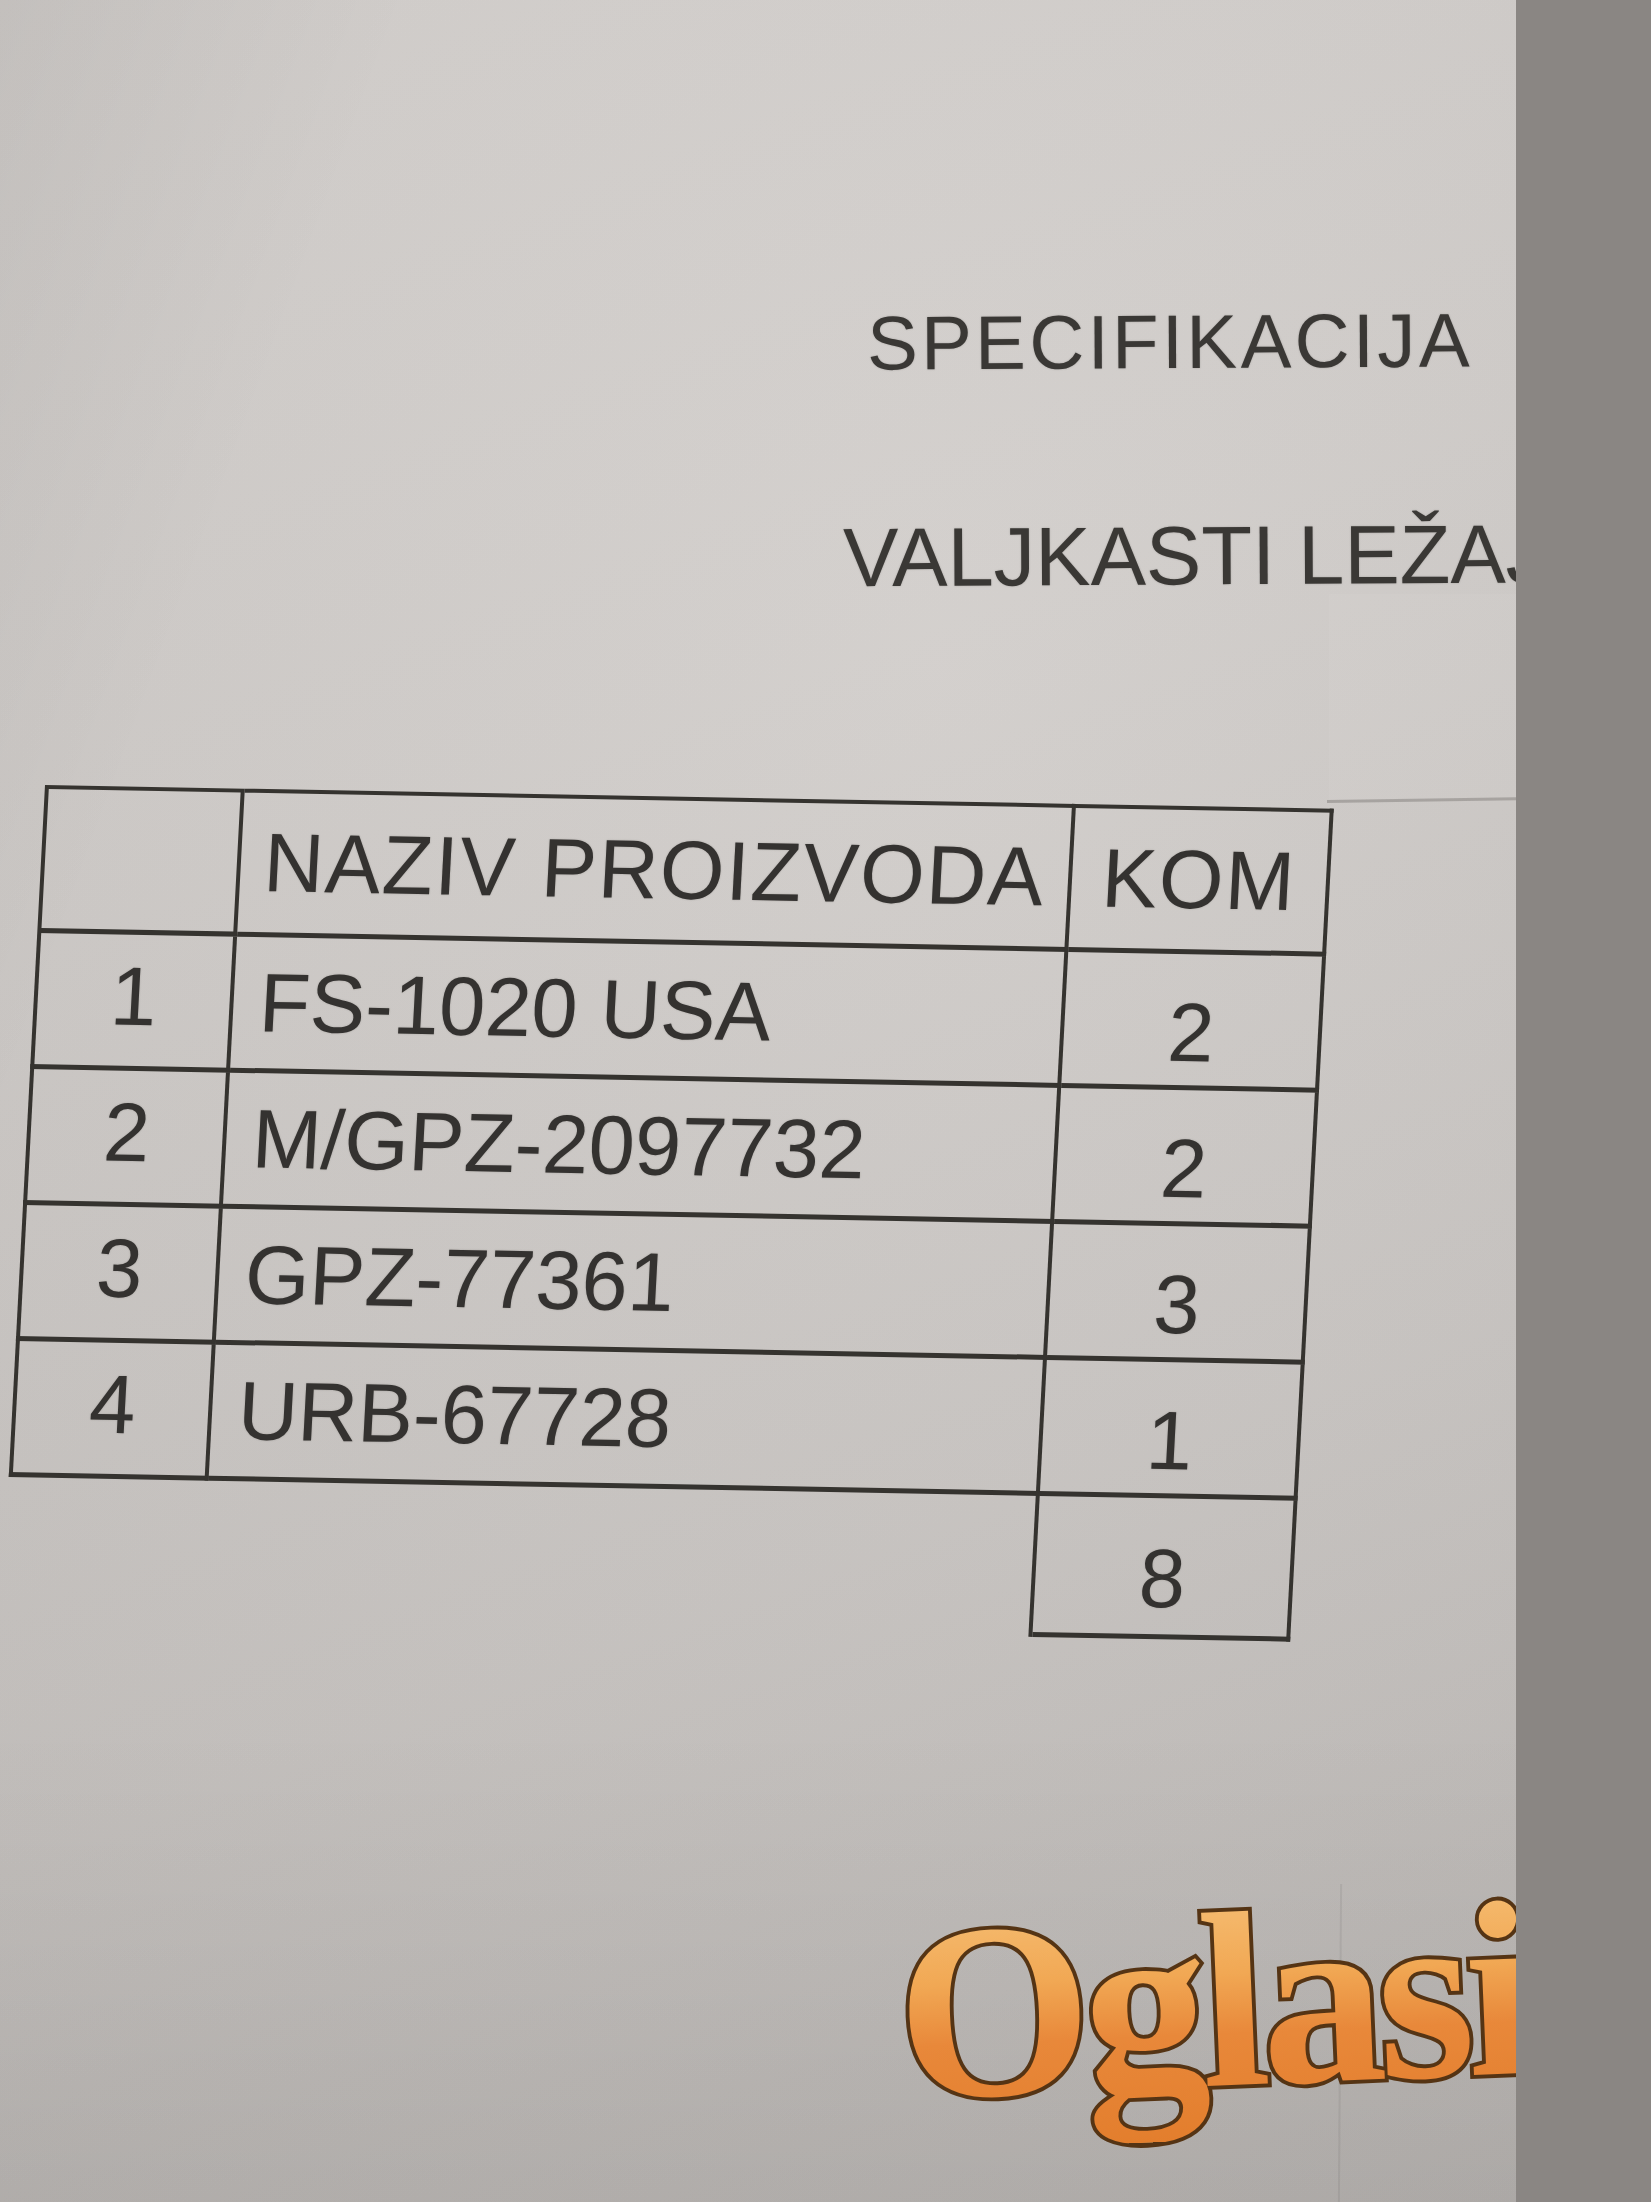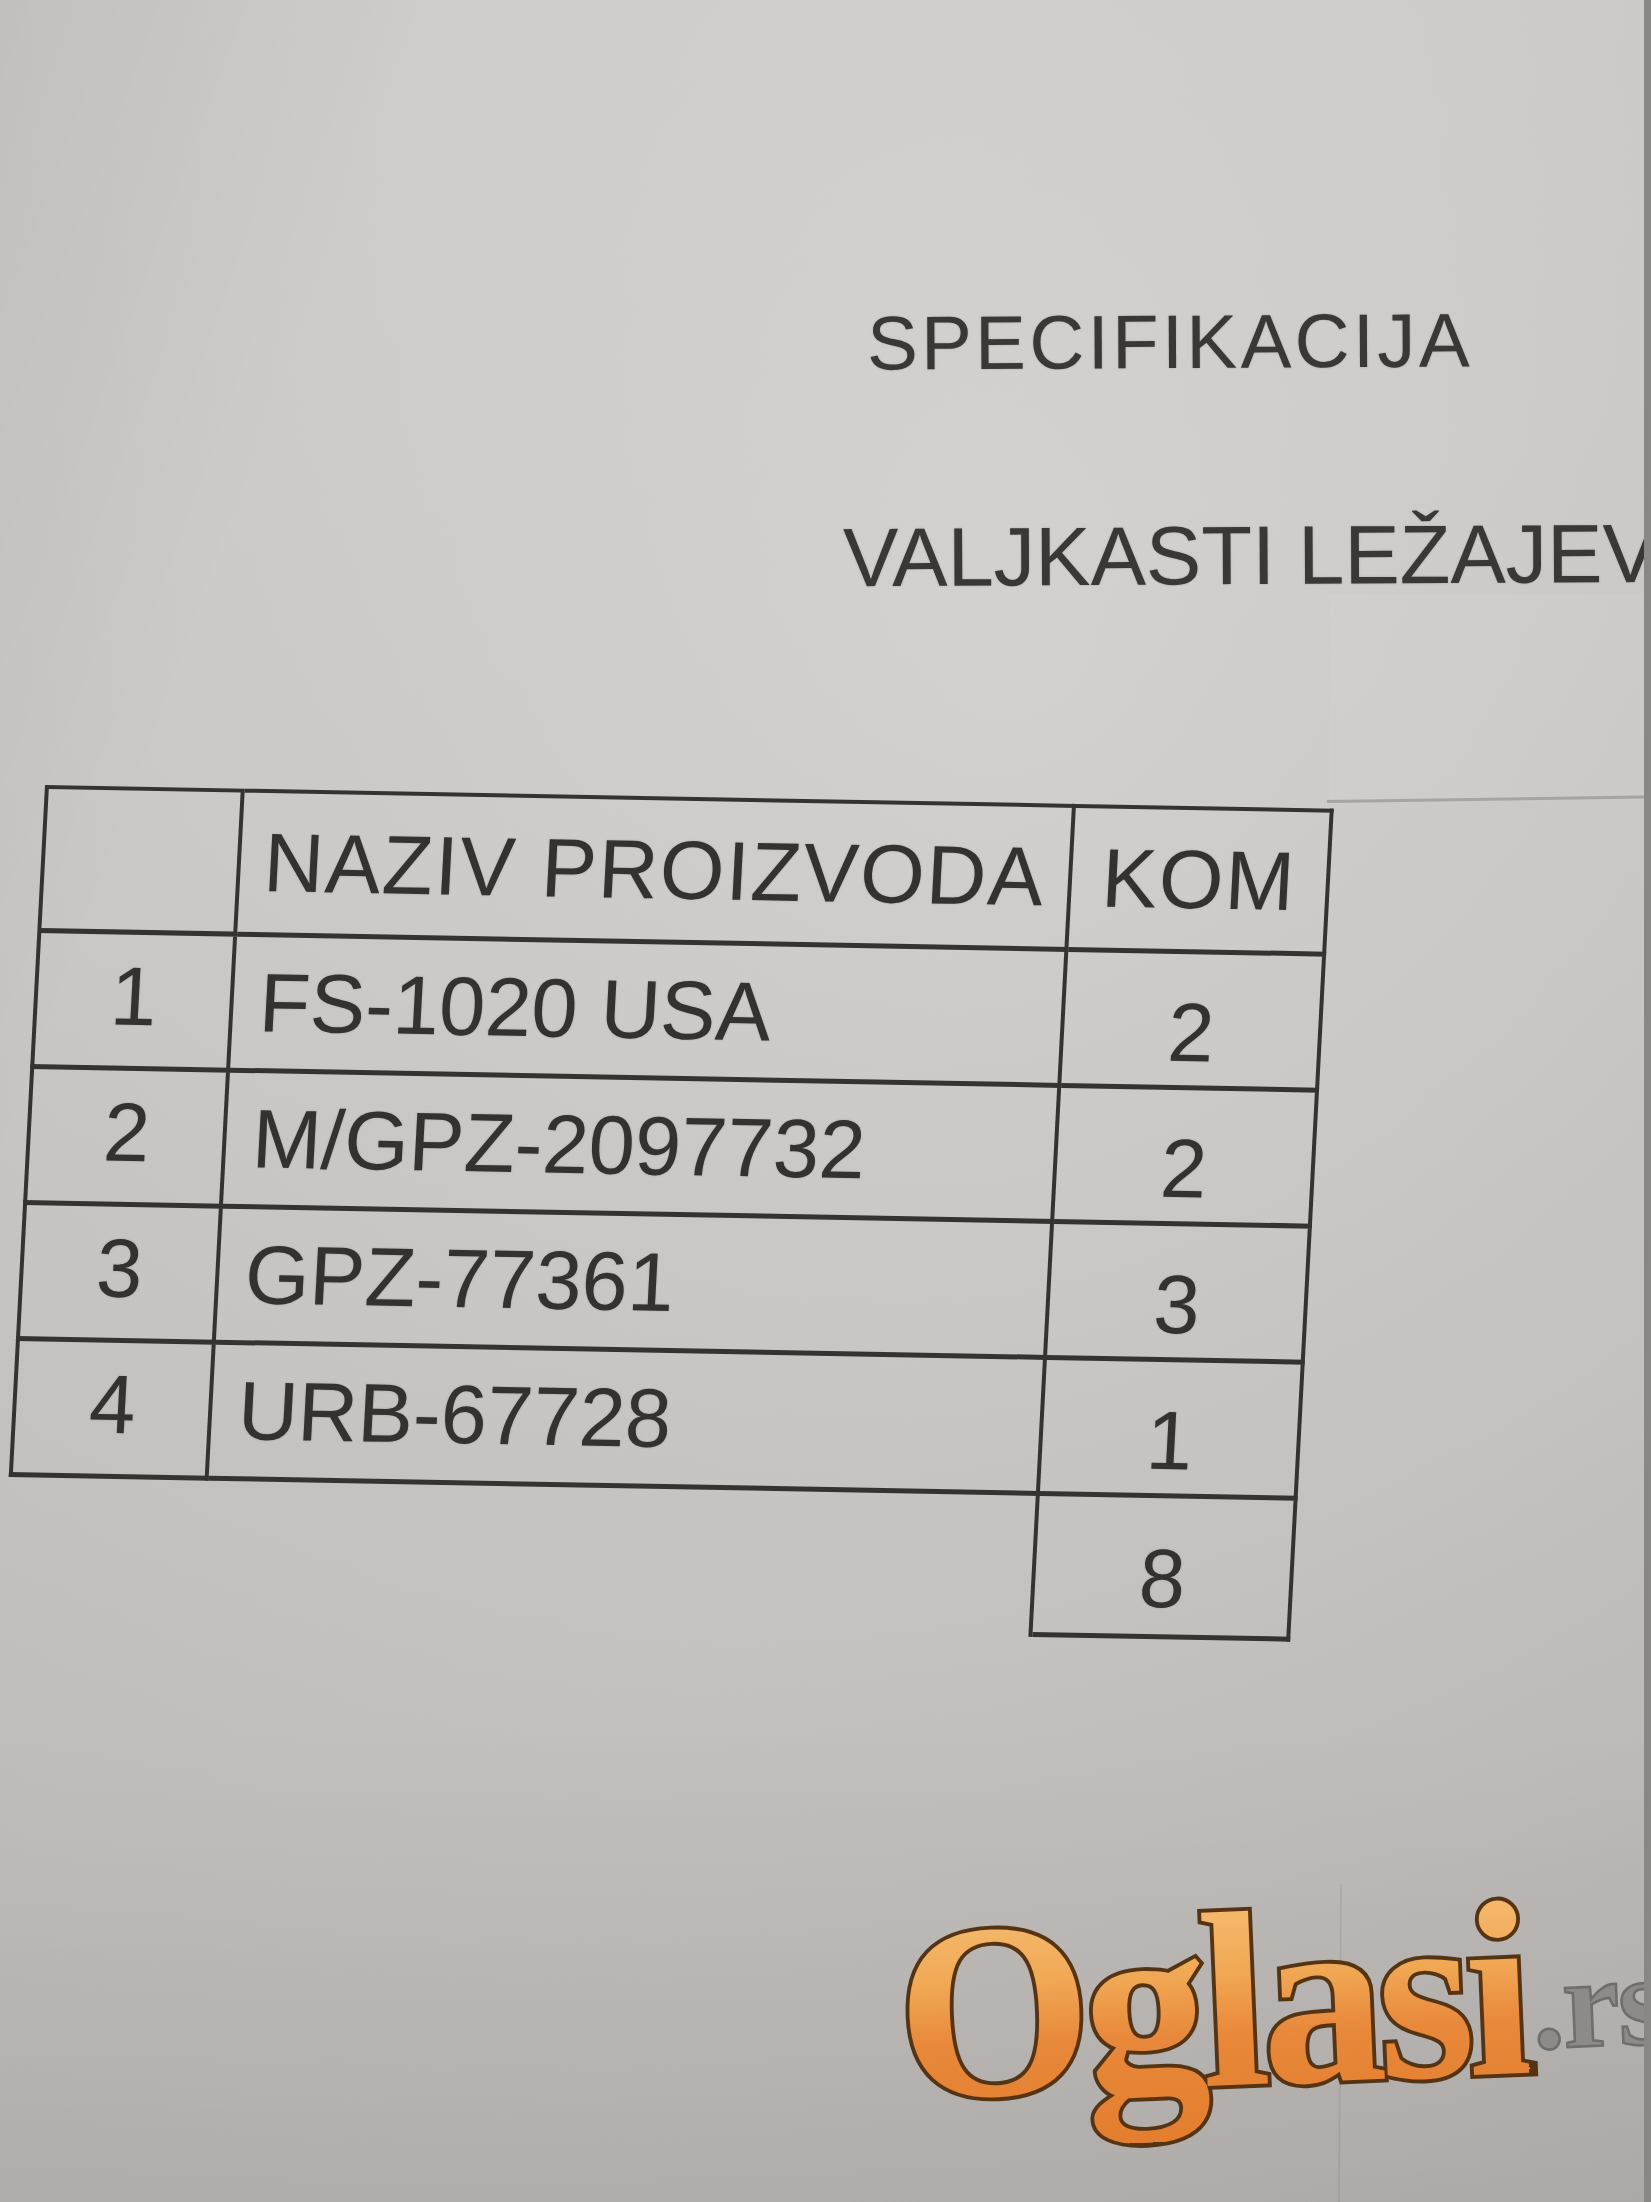--- a/index.html
+++ b/index.html
@@ -4,7 +4,7 @@
 <style>
   html,body{margin:0;padding:0;background:#8a8683;}
   #canvas{
-    position:relative;width:1644px;height:2203px;overflow:hidden;
+    position:relative;width:1516px;height:2203px;overflow:hidden;
     background:
       radial-gradient(ellipse 2237px 2753px at 62% 30%, rgba(255,255,255,.10), rgba(0,0,0,.07) 85%),
       linear-gradient(160deg,#d4d0cd 0%, #cfcbc8 35%, #c8c4c1 68%, #bdb9b6 100%);

